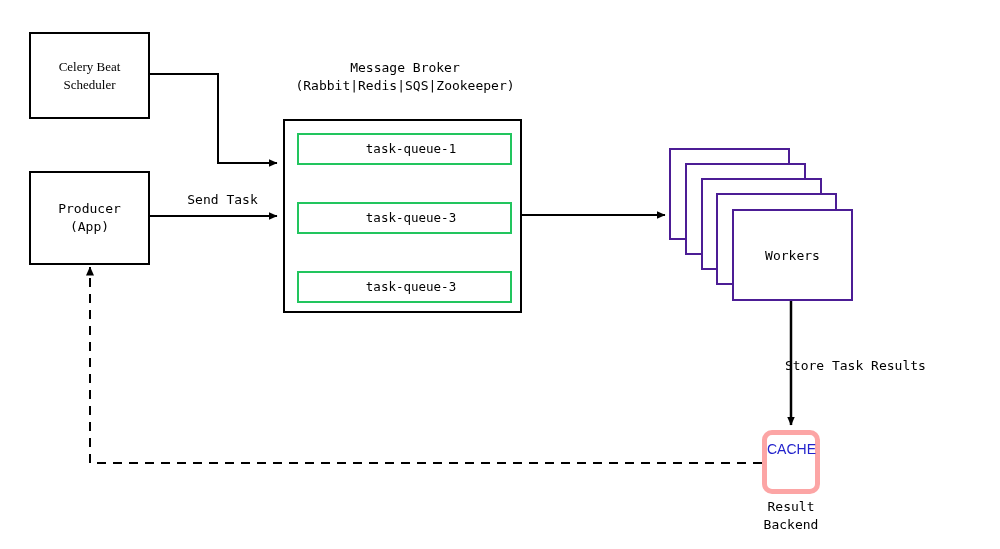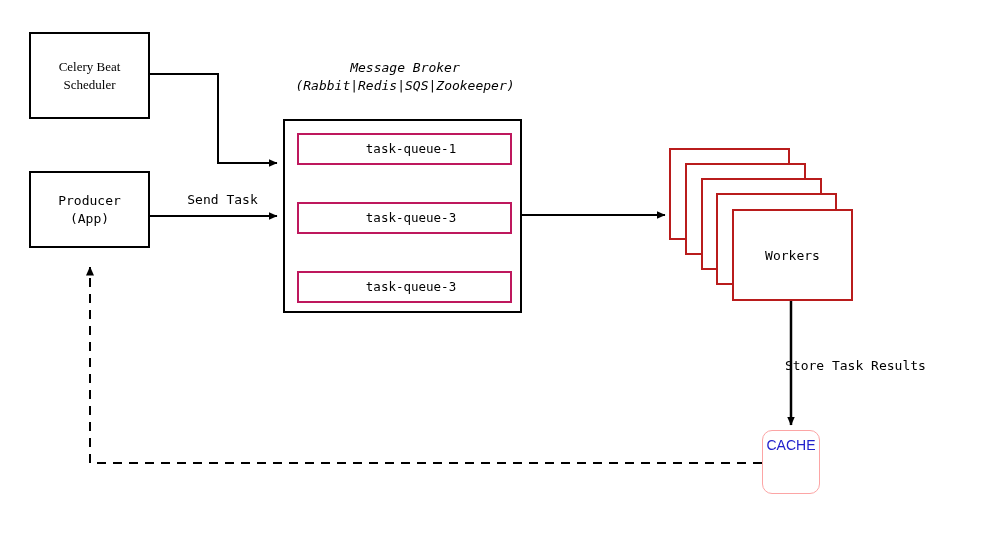--- a/index.html
+++ b/index.html
@@ -69,7 +69,6 @@
     left: 255px; top: 59px;
     width: 300px;
     font-size: 13px;
-    font-style: italic;
   }
   #broker-box {
     left: 283px; top: 119px;

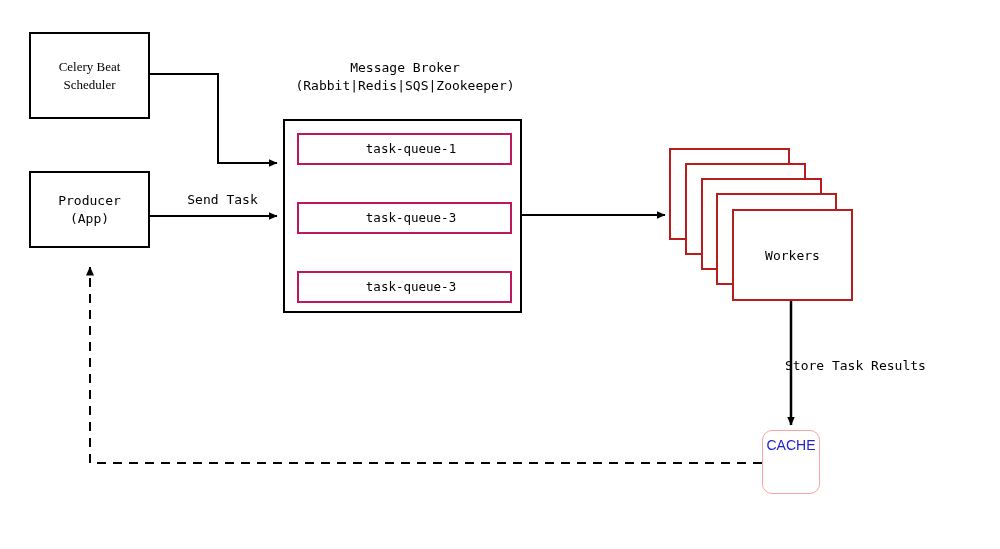--- a/index.html
+++ b/index.html
@@ -89,7 +89,7 @@
     box-sizing: border-box;
     width: 100%;
     height: 32px;
-    border: 2px solid #be185d;
+    border: 2px solid #22c55e;
     background: #ffffff;
     display: flex;
     align-items: center;

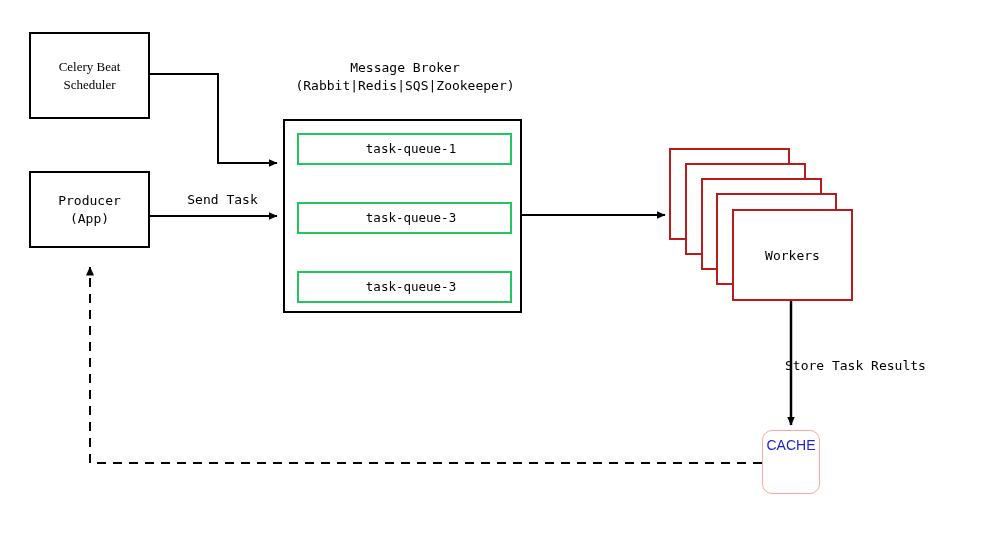--- a/index.html
+++ b/index.html
@@ -60,7 +60,7 @@
   
   #producer {
     left: 29px;  top: 171px;
-    width: 121px; height: 77px;
+    width: 121px; height: 94px;
     font-size: 13px;
   }
 

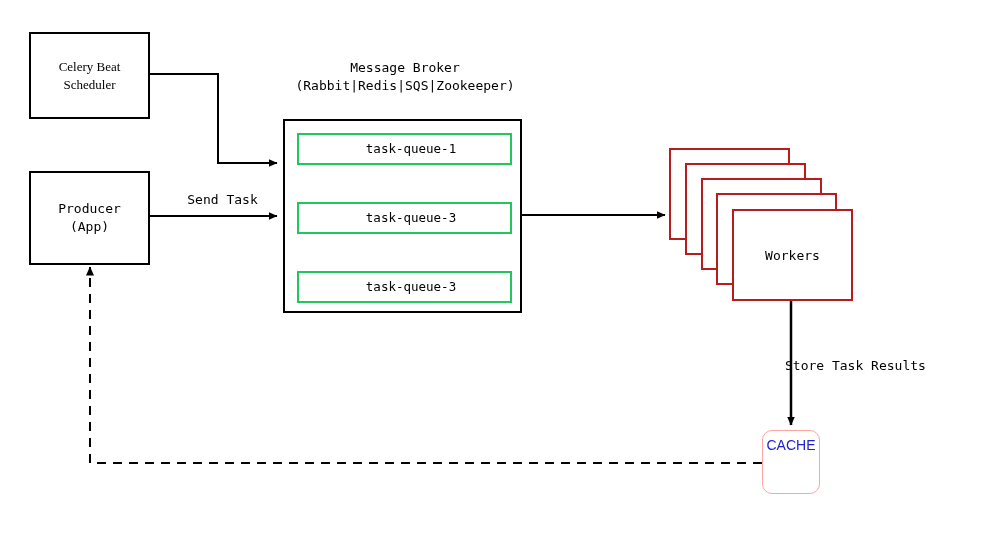--- a/index.html
+++ b/index.html
@@ -120,7 +120,7 @@
     width: 121px;
     height: 92px;
     background: #ffffff;
-    border: 2px solid #b91c1c;
+    border: 2px solid #4c1d95;
   }
   .worker-card.c0 { left: 0px;  top: 0px;  z-index: 1; }
   .worker-card.c1 { left: 16px; top: 15px; z-index: 2; }

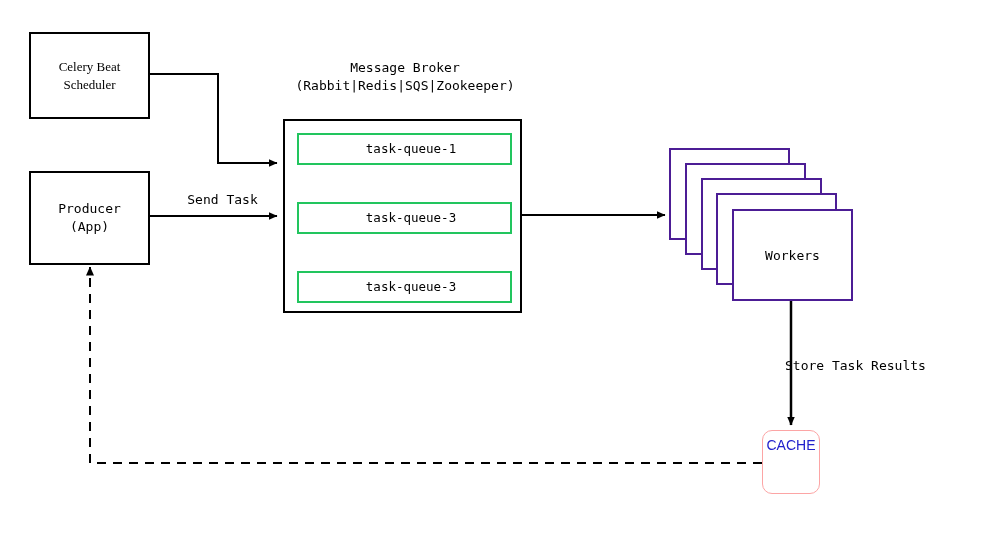--- a/index.html
+++ b/index.html
@@ -146,7 +146,7 @@
   #cache-box {
     left: 762px; top: 430px;
     width: 58px; height: 64px;
-    border: 1px solid #fca5a5;
+    border: 5px solid #fca5a5;
     border-radius: 10px;
     background: #ffffff;
     display: block;

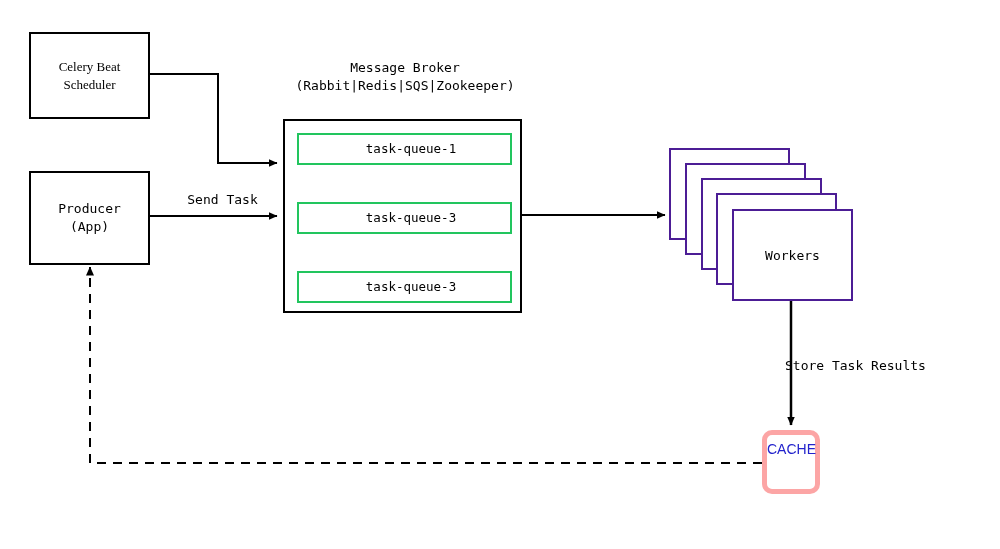--- a/index.html
+++ b/index.html
@@ -232,6 +232,8 @@
     <div id="cache-text">CACHE</div>
   </div>
 
+  <div class="label" id="result-backend-label">Result
+Backend</div>
 
 
 </div>

